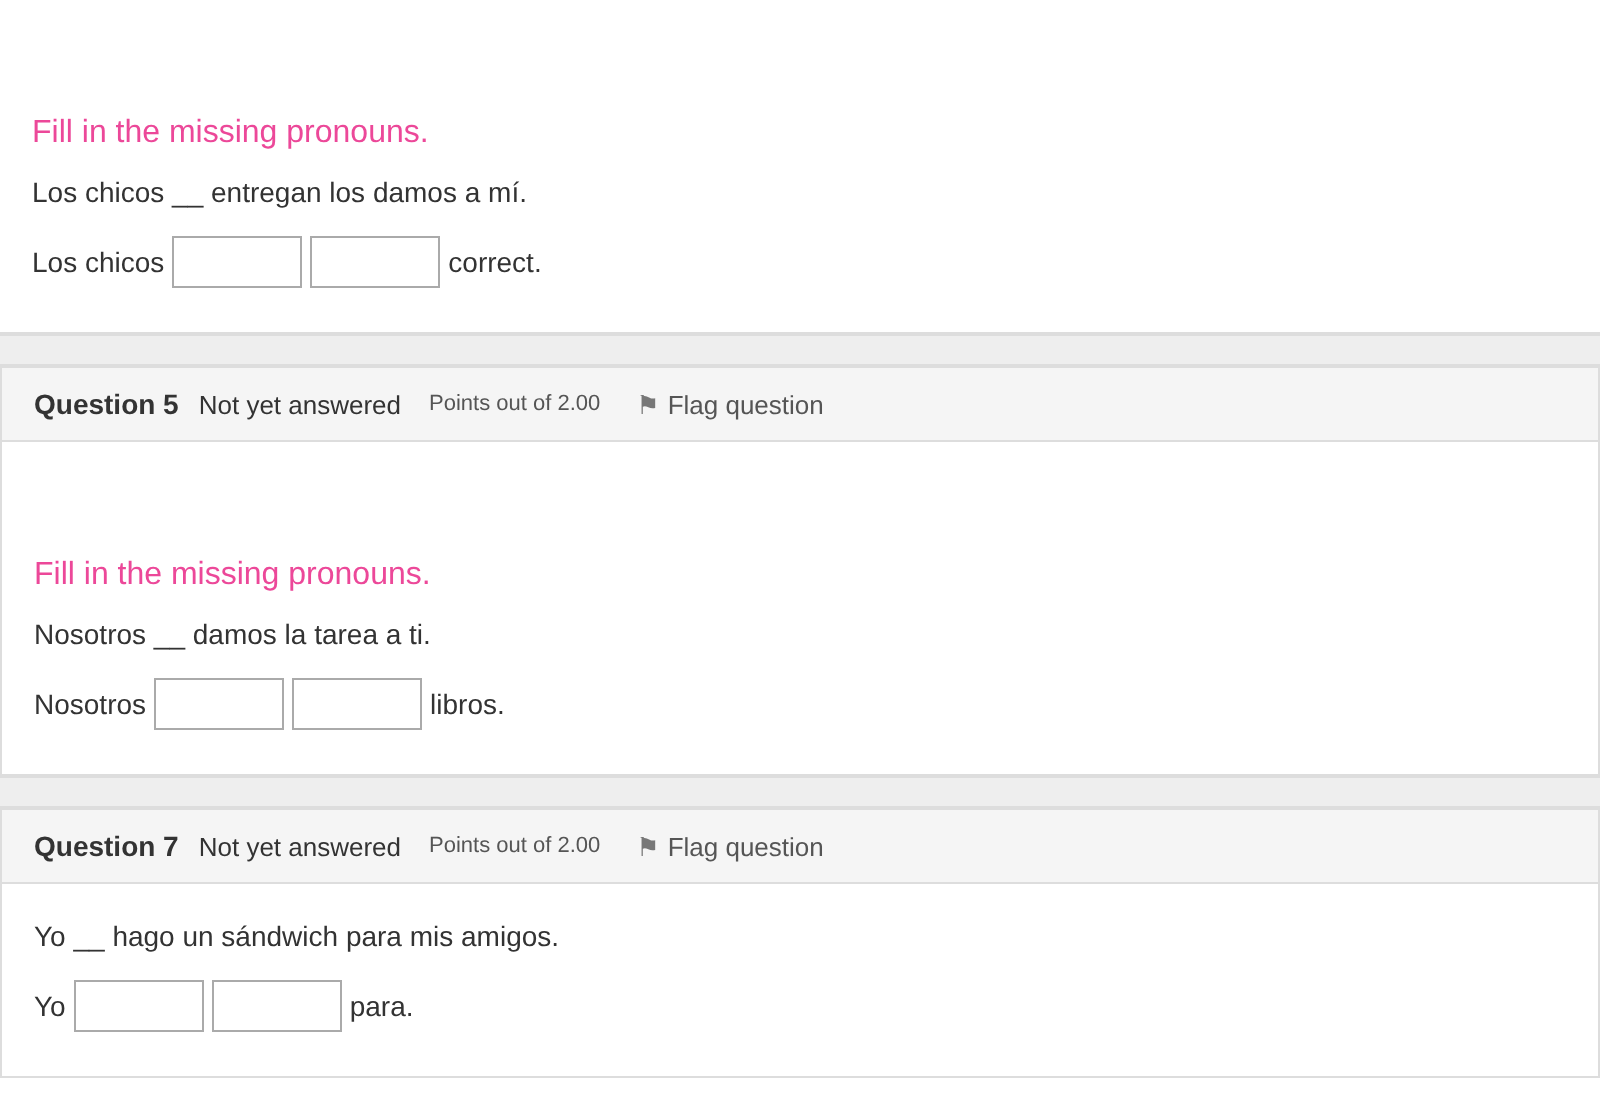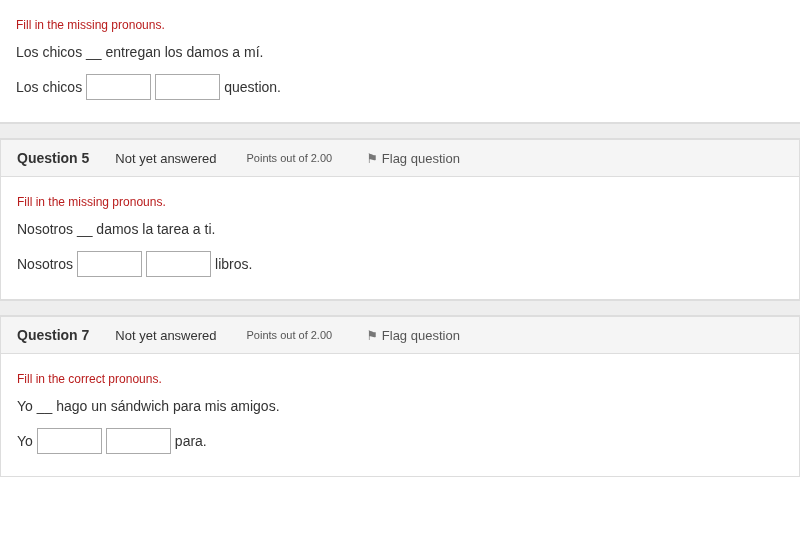--- a/index.html
+++ b/index.html
@@ -62,9 +62,10 @@
     }
 
     .instruction {
-      font-size: 12px;
-      color: #b91c1c;
+      font-size: 16px;
+      color: #ec4899;
       margin-bottom: 12px;
+      margin-top: 40px;
     }
 
     .sentence {

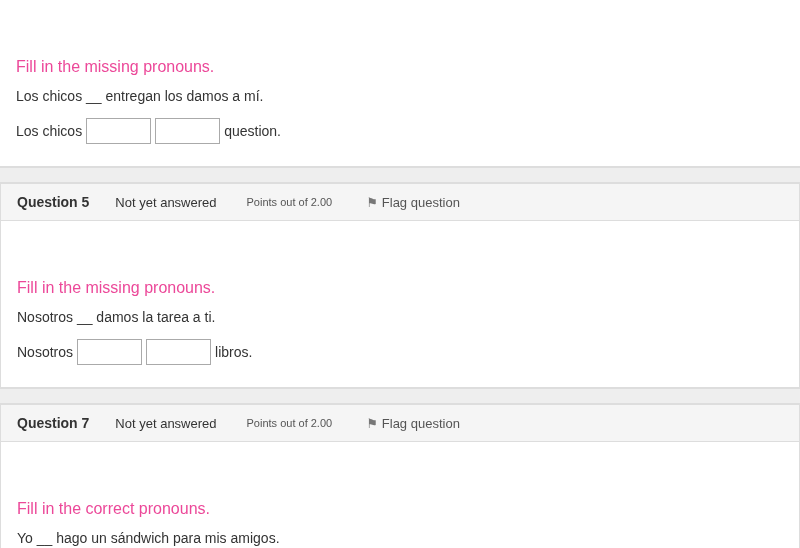--- a/index.html
+++ b/index.html
@@ -116,7 +116,7 @@
     <span>Los chicos</span>
     <input class="answer-input" type="text" value="" style="">
     <input class="answer-input" type="text" value="" style="">
-    <span>question.</span>
+    <span>correct.</span>
   </div>
 </div>
 

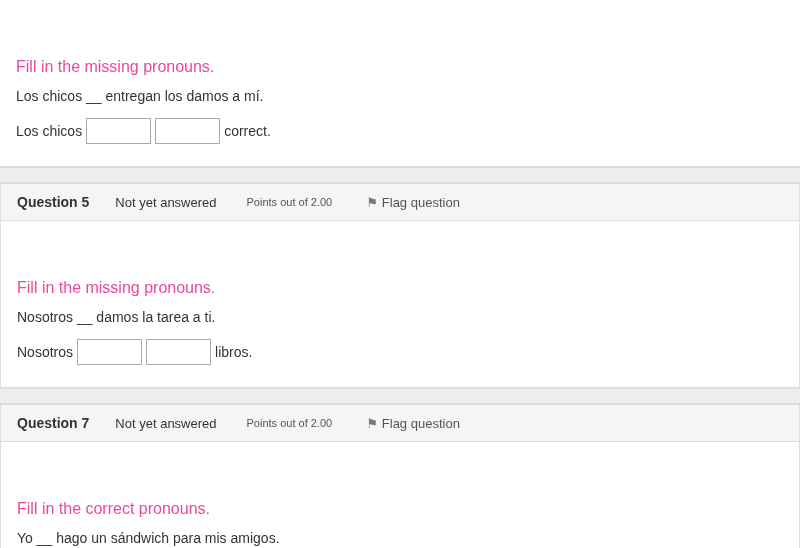--- a/index.html
+++ b/index.html
@@ -22,7 +22,7 @@
       padding: 10px 16px;
       display: flex;
       align-items: center;
-      gap: 26px;
+      gap: 10px;
     }
 
     .question-number {

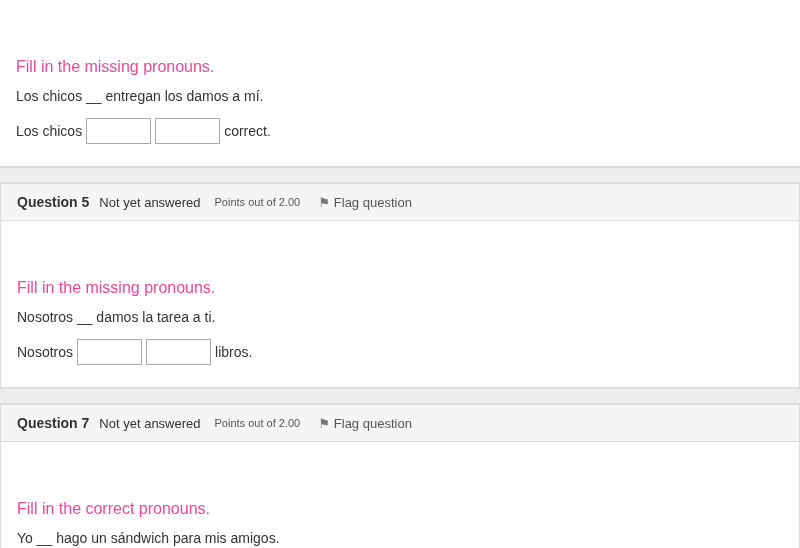--- a/index.html
+++ b/index.html
@@ -157,7 +157,6 @@
     </span>
   </div>
   <div class="question-body">
-    <p class="instruction">Fill in the correct pronouns.</p>
     <p class="sentence">Yo __ hago un sándwich para mis amigos.</p>
     <div class="answer-row">
       <span>Yo</span>

